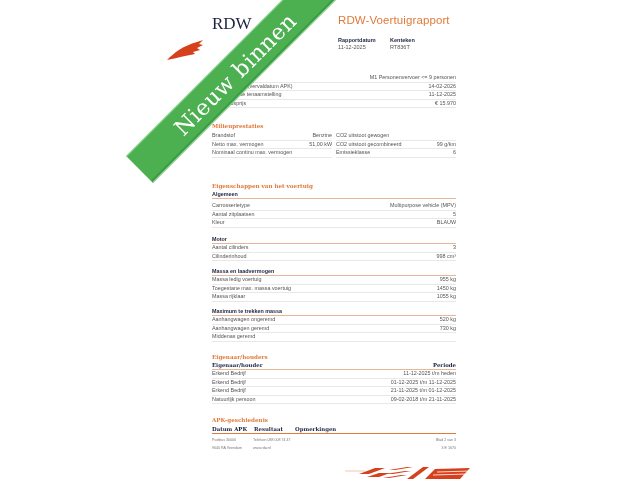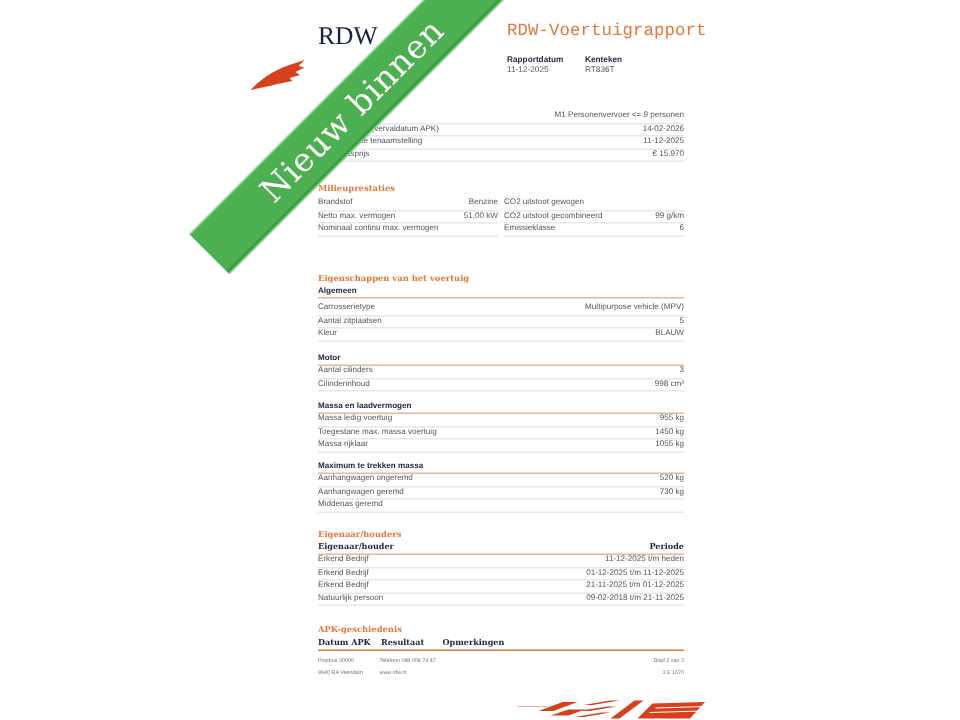--- a/index.html
+++ b/index.html
@@ -12,7 +12,7 @@
     .page { position: absolute; left: 160px; top: 0; width: 320px; height: 480px; background: #fff; }
     .logo { position: absolute; left: 165px; top: 38px; width: 40px; height: 24px; }
     .logo-text { position: absolute; left: 212px; top: 14px; font-family: "Liberation Serif", serif; font-size: 17px; color: #1c2340; }
-    .report-title { position: absolute; left: 338px; top: 14px; font-family: Liberation Mono, monospace; font-size: 11.5px; color: #e07a3a; letter-spacing: 0.1px; }
+    .report-title { position: absolute; left: 338px; top: 14px; font-family: Liberation Sans, sans-serif; font-size: 11.5px; color: #e07a3a; letter-spacing: 0.1px; }
     .meta { position: absolute; top: 37px; font-size: 5.5px; line-height: 7px; }
     .meta .k { font-weight: bold; color: #1c2340; }
     .meta .v { color: #555; }

